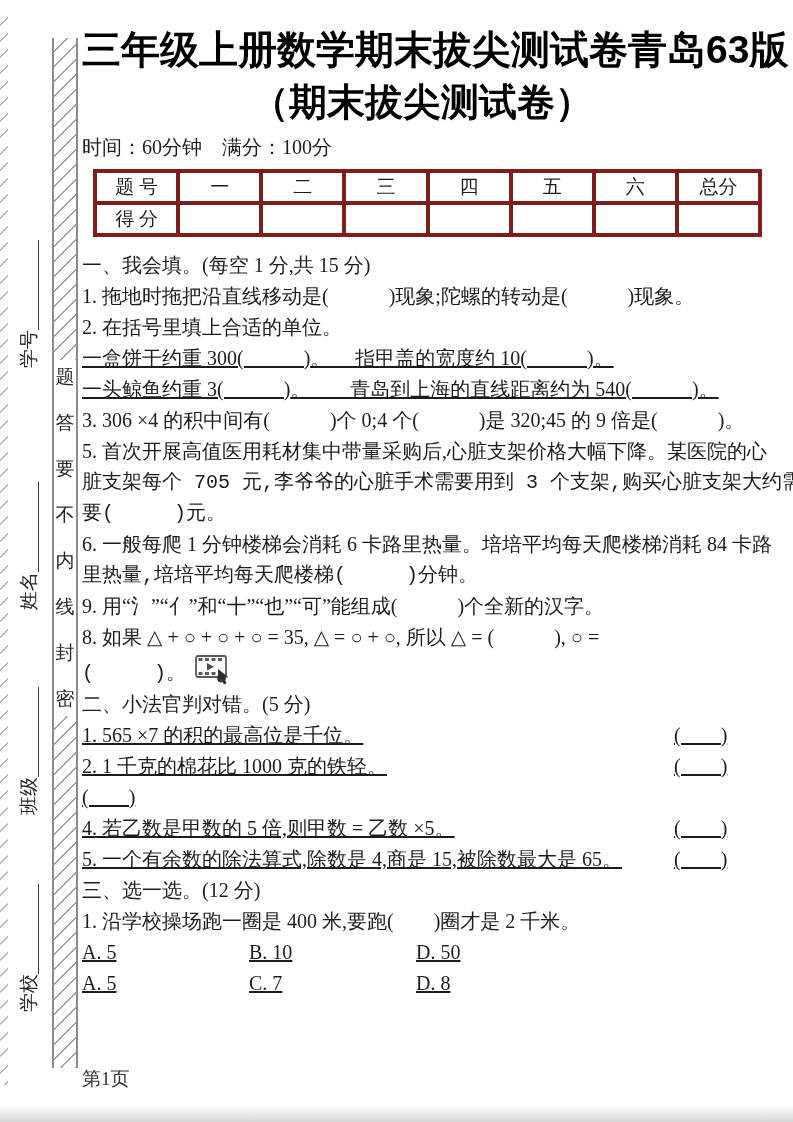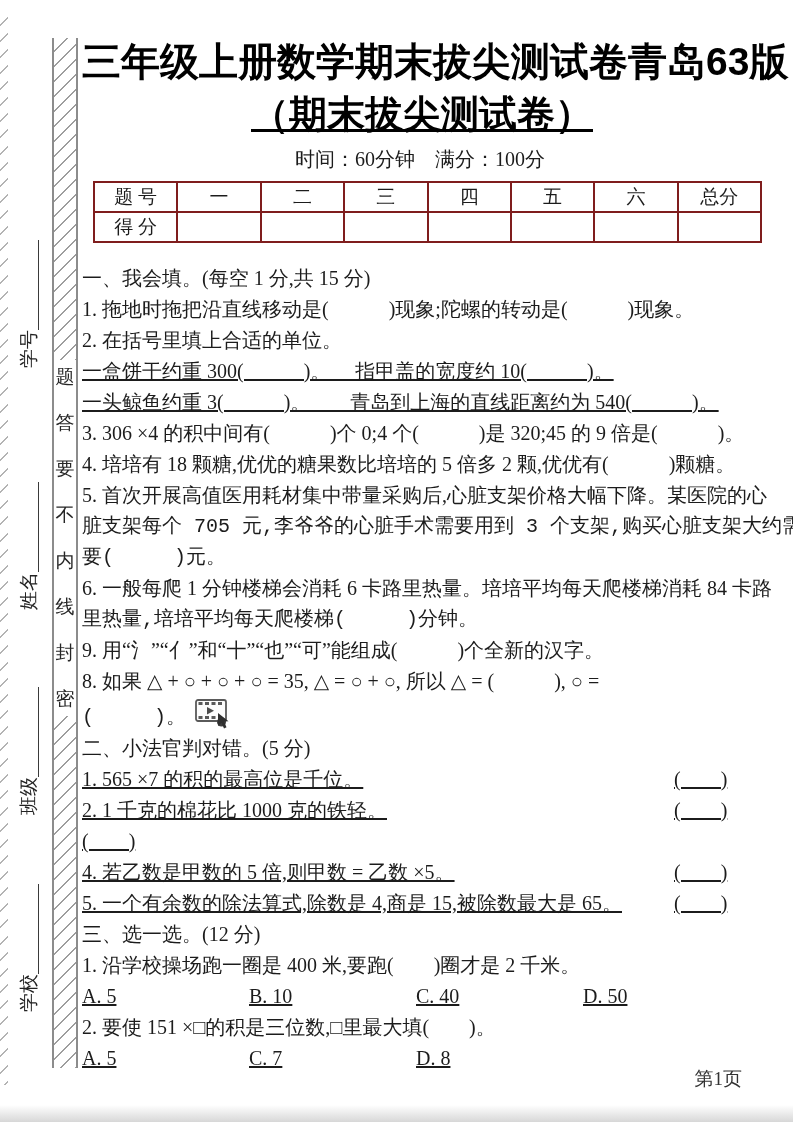--- a/index.html
+++ b/index.html
@@ -30,7 +30,7 @@
 
   .title{font-family:"Liberation Sans","DejaVu Sans",sans-serif;font-weight:bold;color:#000;
     text-align:center;white-space:nowrap;}
-  .title .t1{margin-top:36px;font-size:39px;line-height:52px;}
+  .title .t1{margin-top:24px;font-size:39px;line-height:52px;}
   .title .t2{font-size:38px;line-height:52px;text-decoration:underline;}
 
   .info{font-size:20px;text-align:center;margin:6px 4px 8px 0;white-space:nowrap;}

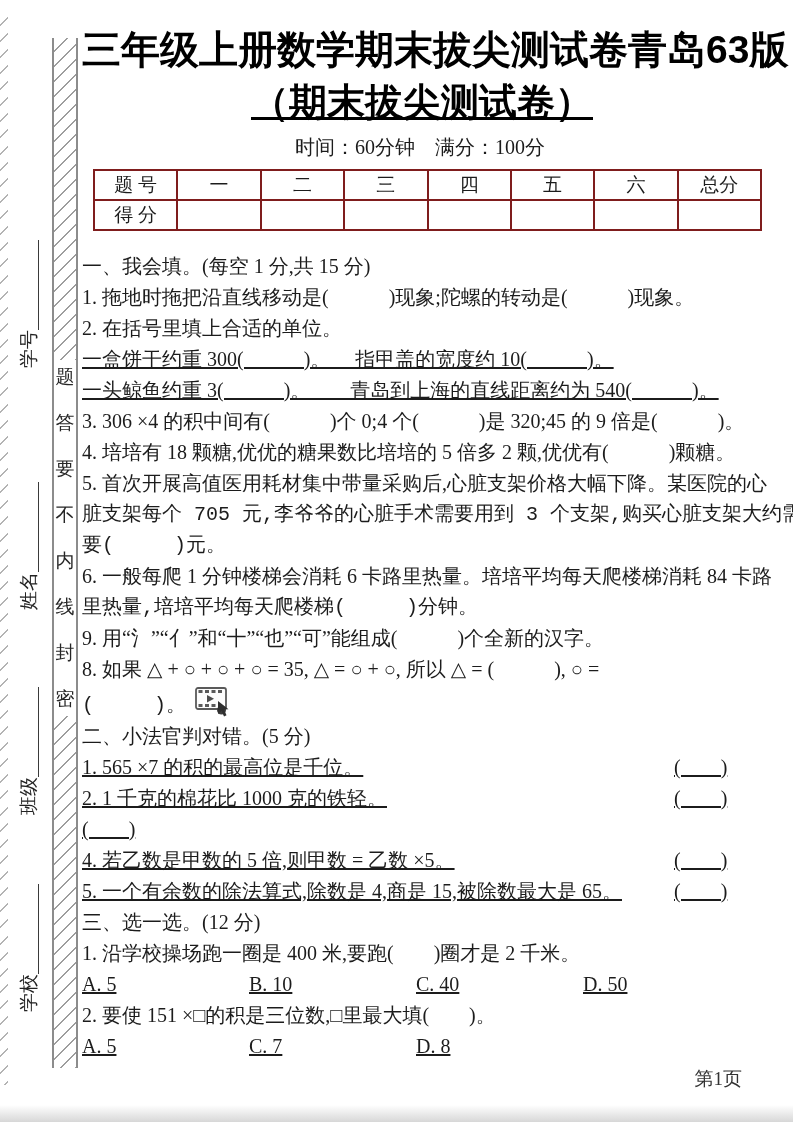--- a/index.html
+++ b/index.html
@@ -31,7 +31,7 @@
   .title{font-family:"Liberation Sans","DejaVu Sans",sans-serif;font-weight:bold;color:#000;
     text-align:center;white-space:nowrap;}
   .title .t1{margin-top:24px;font-size:39px;line-height:52px;}
-  .title .t2{font-size:38px;line-height:52px;text-decoration:underline;}
+  .title .t2{font-size:38px;line-height:52px;}
 
   .info{font-size:20px;text-align:center;margin:6px 4px 8px 0;white-space:nowrap;}
 

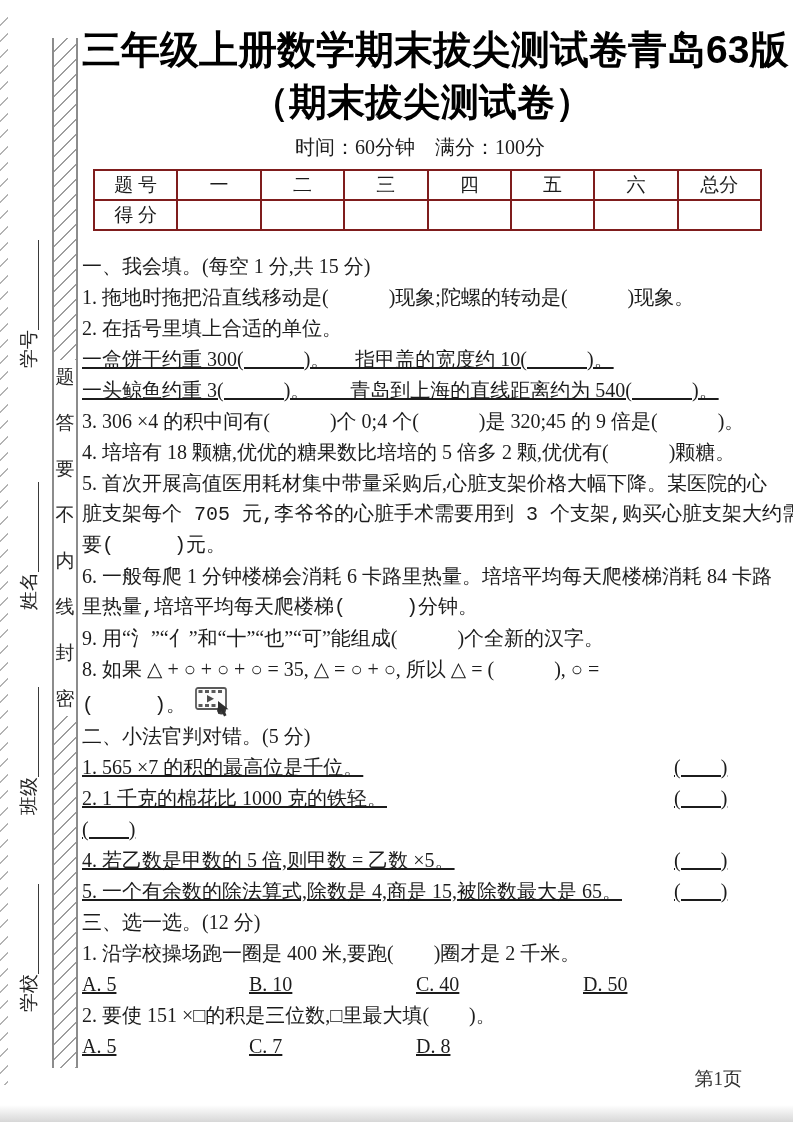--- a/index.html
+++ b/index.html
@@ -33,7 +33,7 @@
   .title .t1{margin-top:24px;font-size:39px;line-height:52px;}
   .title .t2{font-size:38px;line-height:52px;}
 
-  .info{font-size:20px;text-align:center;margin:6px 4px 8px 0;white-space:nowrap;}
+  .info{font-size:20px;text-align:left;margin:6px 4px 8px 0;white-space:nowrap;}
 
   table.score{width:669px;margin-left:11px;border-collapse:collapse;table-layout:fixed;}
   table.score td{border:2px solid #7f1d1d;height:28px;text-align:center;font-size:19px;padding:0;}

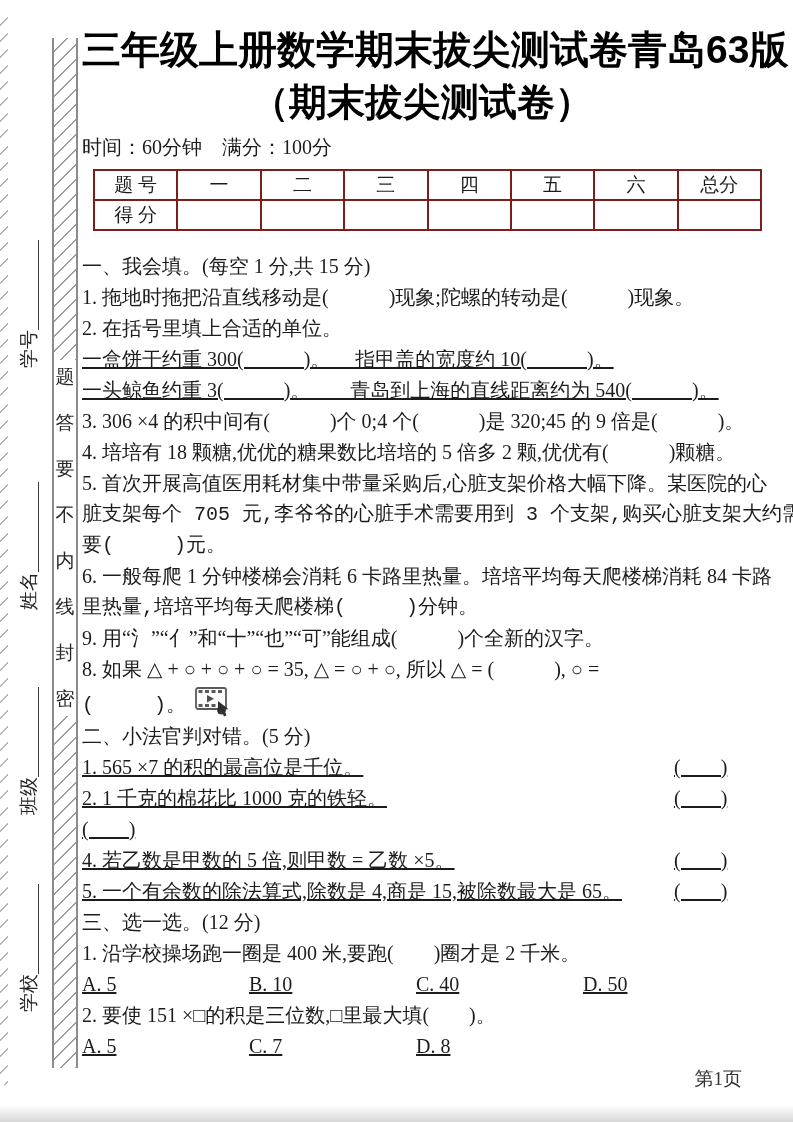--- a/index.html
+++ b/index.html
@@ -36,7 +36,7 @@
   .info{font-size:20px;text-align:left;margin:6px 4px 8px 0;white-space:nowrap;}
 
   table.score{width:669px;margin-left:11px;border-collapse:collapse;table-layout:fixed;}
-  table.score td{border:2px solid #7f1d1d;height:28px;text-align:center;font-size:19px;padding:0;}
+  table.score td{border:4px solid #7f1d1d;height:28px;text-align:center;font-size:19px;padding:0;}
 
   .body{margin-top:20px;font-size:20px;line-height:31px;}
   .body p{margin:0;white-space:nowrap;}

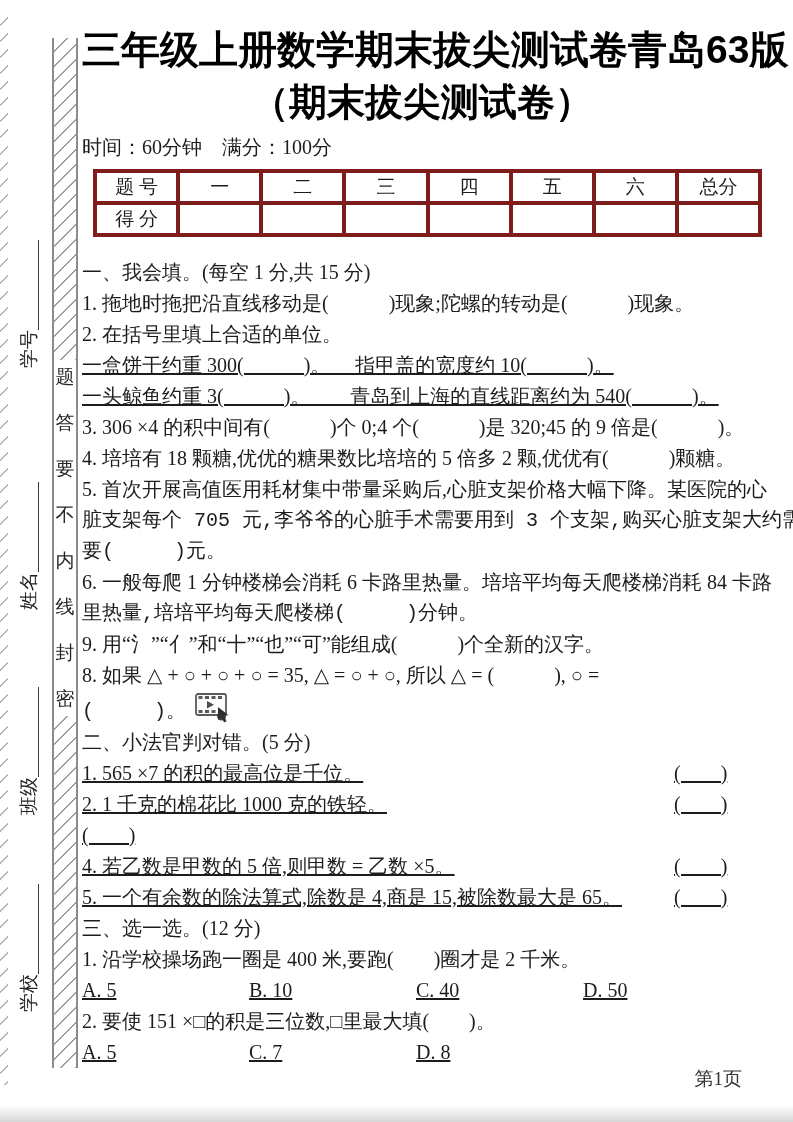--- a/index.html
+++ b/index.html
@@ -38,7 +38,7 @@
   table.score{width:669px;margin-left:11px;border-collapse:collapse;table-layout:fixed;}
   table.score td{border:4px solid #7f1d1d;height:28px;text-align:center;font-size:19px;padding:0;}
 
-  .body{margin-top:20px;font-size:20px;line-height:31px;}
+  .body{margin-top:13px;font-size:20px;line-height:31px;}
   .body p{margin:0;white-space:nowrap;}
   .head{margin-left:4px;}
   .q{margin-left:28px;}

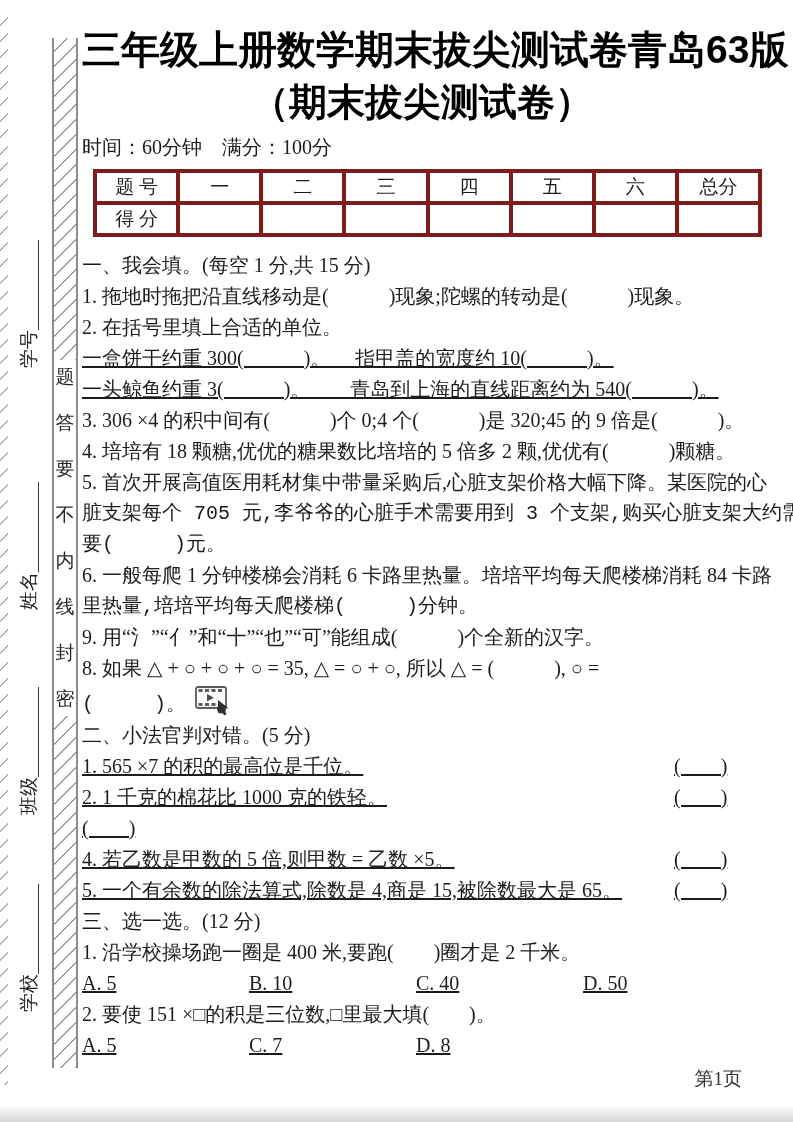--- a/index.html
+++ b/index.html
@@ -149,7 +149,6 @@
       <p class="sub">一盒饼干约重 300(　　　)。　 指甲盖的宽度约 10(　　　)。</p>
       <p class="sub">一头鲸鱼约重 3(　　　)。　　青岛到上海的直线距离约为 540(　　　)。</p>
       <p class="q">3. 306 ×4 的积中间有(　　　)个 0;4 个(　　　)是 320;45 的 9 倍是(　　　)。</p>
-      <p class="q">4. 培培有 18 颗糖,优优的糖果数比培培的 5 倍多 2 颗,优优有(　　　)颗糖。</p>
       <p class="q">5. 首次开展高值医用耗材集中带量采购后,心脏支架价格大幅下降。某医院的心</p>
       <p class="cont">脏支架每个 705 元,李爷爷的心脏手术需要用到 3 个支架,购买心脏支架大约需</p>
       <p class="cont">要(　　　)元。</p>

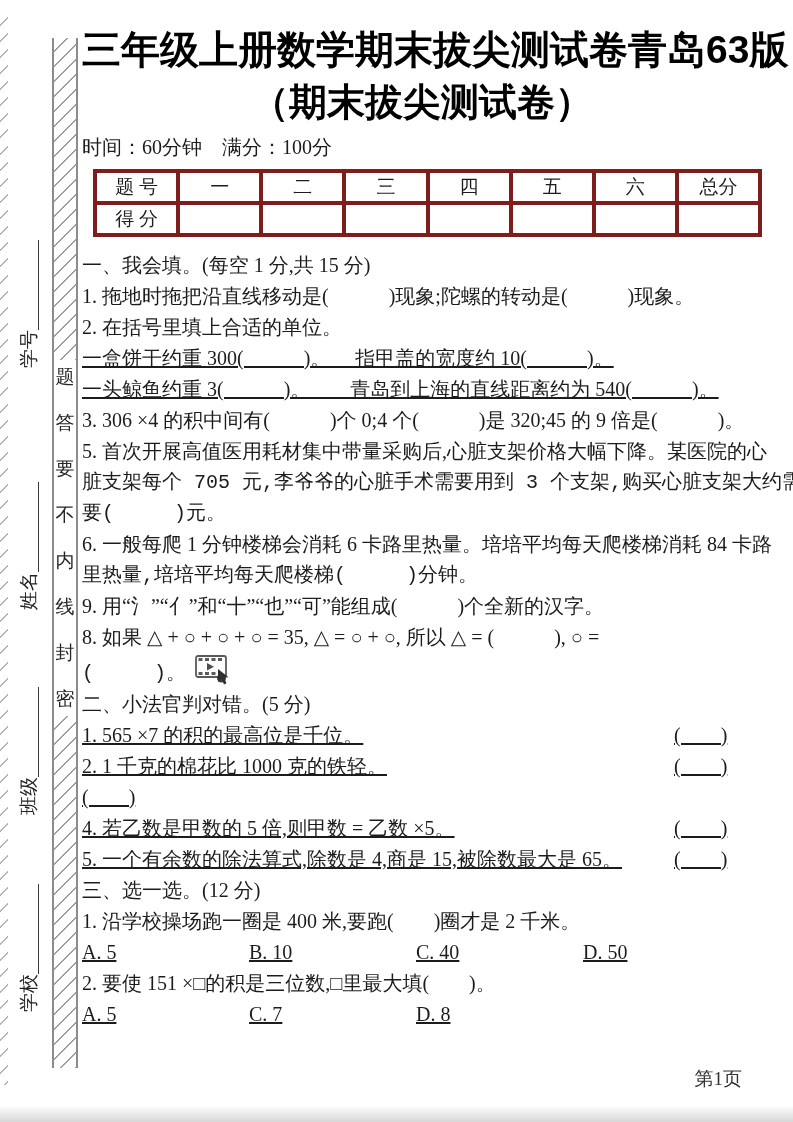--- a/index.html
+++ b/index.html
@@ -199,7 +199,6 @@
       <p class="opts">
         <span>A. 5</span>
         <span>B. 10</span>
-        <span>C. 40</span>
         <span>D. 50</span>
       </p>
       <p class="q">2. 要使 151 ×□的积是三位数,□里最大填(　　)。</p>

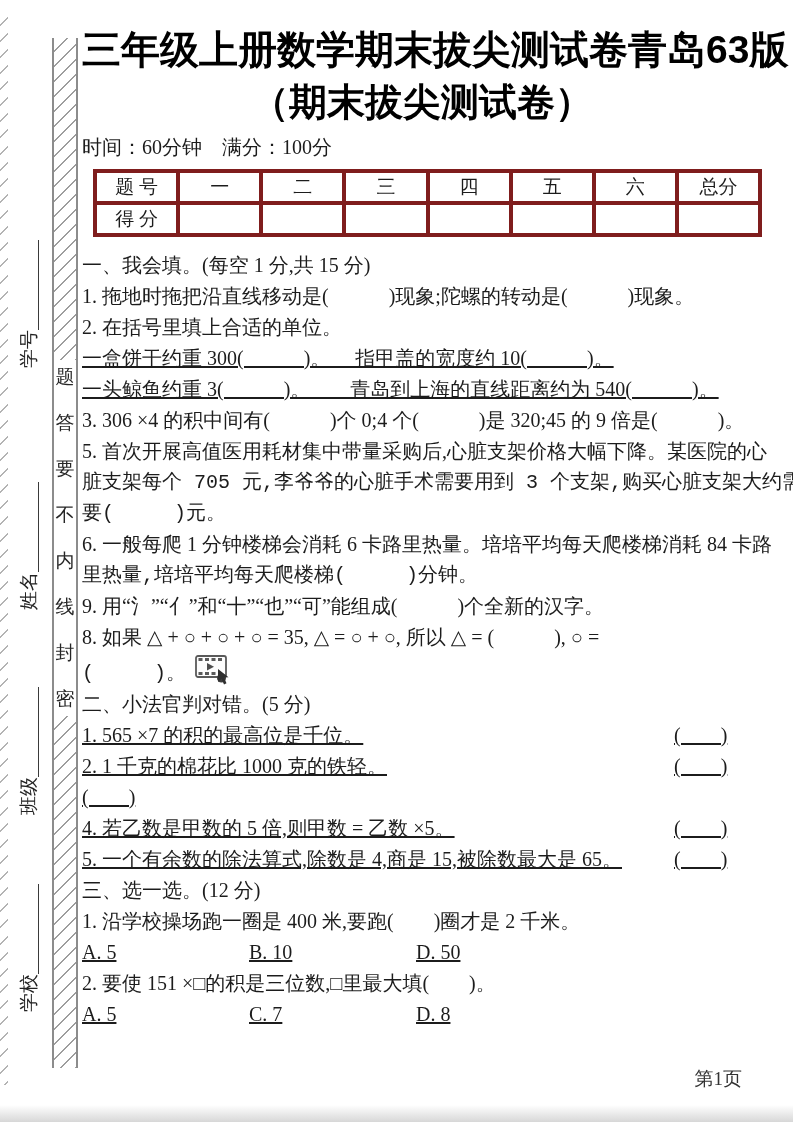--- a/index.html
+++ b/index.html
@@ -201,7 +201,6 @@
         <span>B. 10</span>
         <span>D. 50</span>
       </p>
-      <p class="q">2. 要使 151 ×□的积是三位数,□里最大填(　　)。</p>
       <p class="opts">
         <span>A. 5</span>
         <span>C. 7</span>

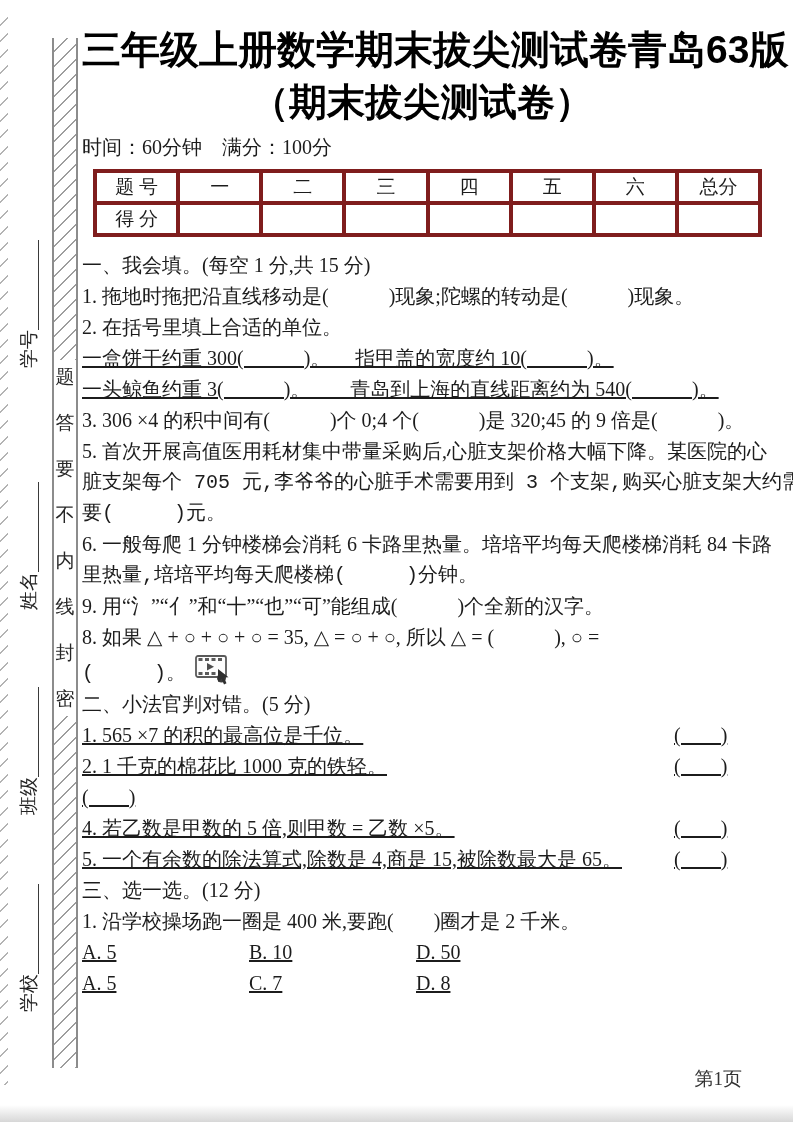--- a/index.html
+++ b/index.html
@@ -52,7 +52,7 @@
 
   .vicon{display:inline-block;vertical-align:-7px;margin-left:8px;}
 
-  .footer{position:absolute;left:82px;top:1066px;width:660px;text-align:right;
+  .footer{position:absolute;left:82px;top:1066px;width:660px;text-align:left;
     font-size:19px;color:#333;}
 
   .bottom-shade{position:absolute;left:0;bottom:0;width:100%;height:17px;

